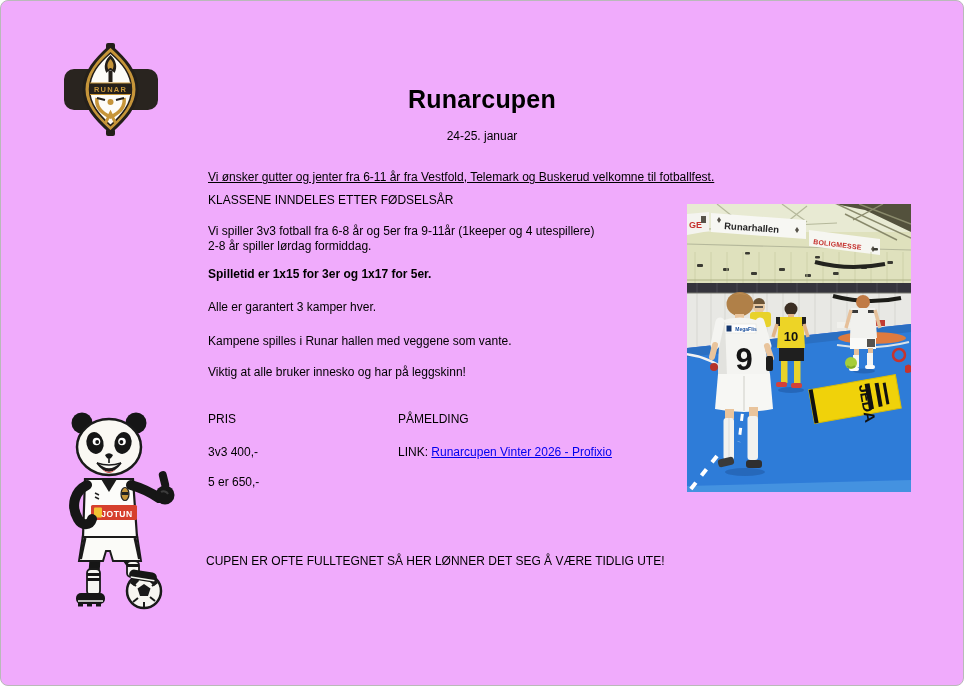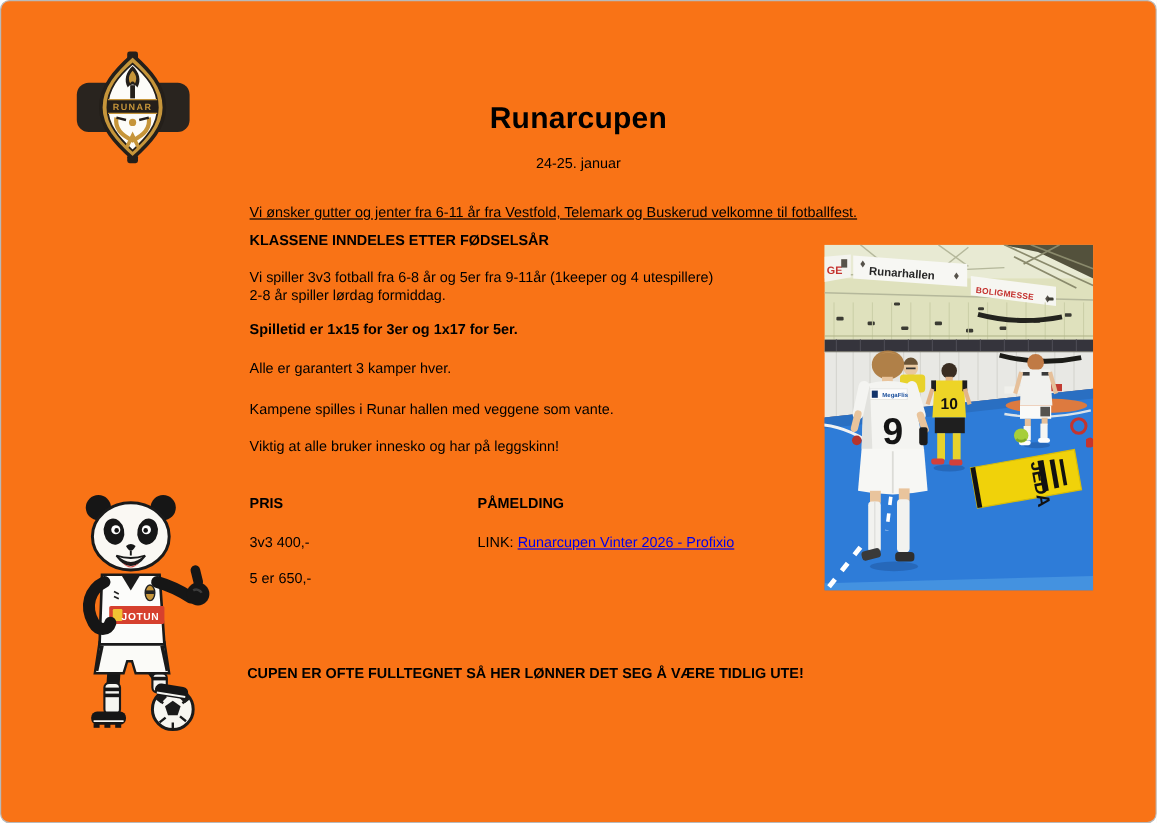--- a/index.html
+++ b/index.html
@@ -6,7 +6,7 @@
   .page{
     position:relative;
     width:962px;height:684px;
-    background:#f97316;
+    background:#f0abfc;
     border:1px solid #b9b9b9;
     border-radius:8px;
     overflow:hidden;

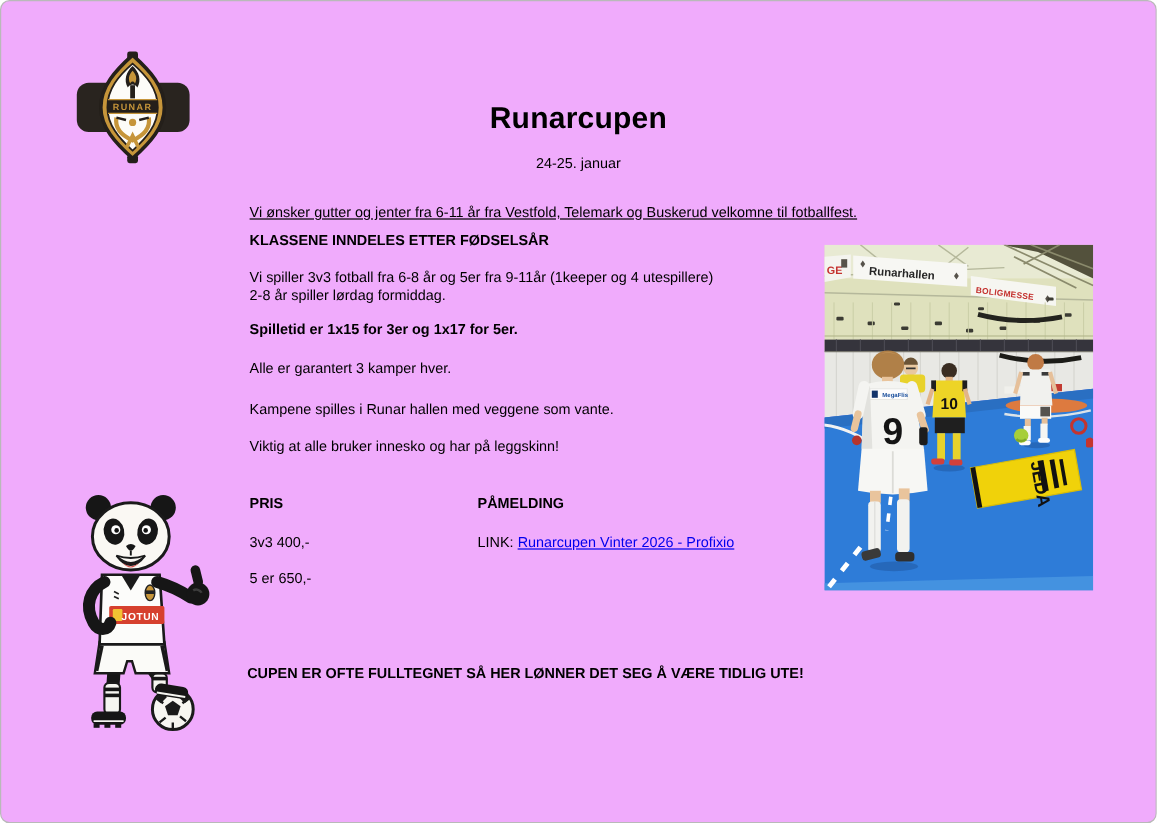--- a/index.html
+++ b/index.html
@@ -26,7 +26,7 @@
     font-size:12px;
   }
   .body-text{font-size:12px;line-height:15px;white-space:nowrap;}
-  .bold{font-weight:700;}
+  .bold{font-weight:400;}
   .link a{color:#0000EE;text-decoration:underline;}
   .link{font-size:12px;white-space:nowrap;}
   svg text{font-family:"Liberation Sans", sans-serif;}

